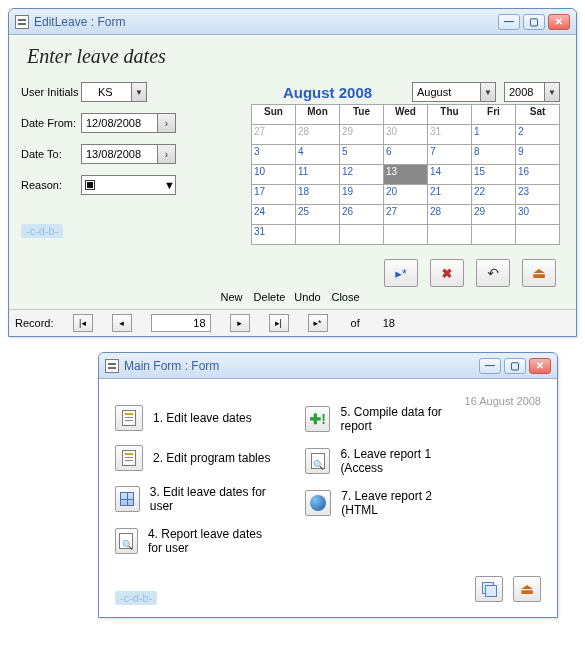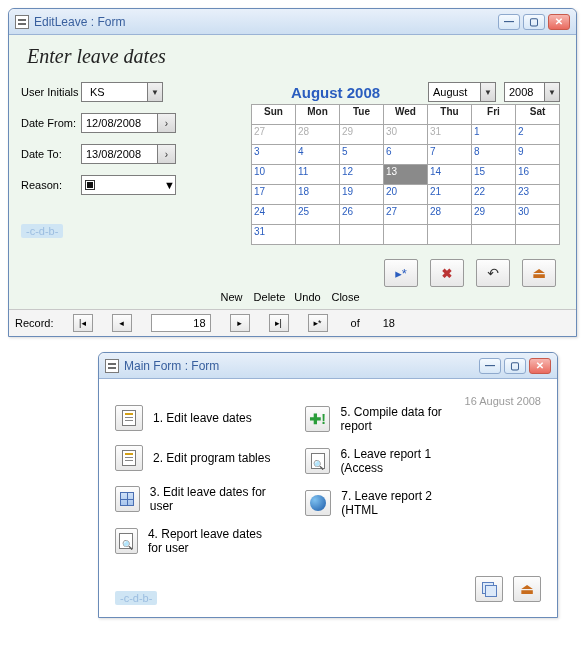--- a/index.html
+++ b/index.html
@@ -77,7 +77,7 @@
     display:flex;align-items:center;
     font-size:11px;
   }
-  .combo { width:82px; padding-left:8px; justify-content:space-between; }
+  .combo { width:66px; padding-left:16px; justify-content:space-between; }
   .combo .arrow, .monthsel .arrow, .yearsel .arrow {
     width:15px;height:100%;
     border-left:1px solid #7d7d7d;

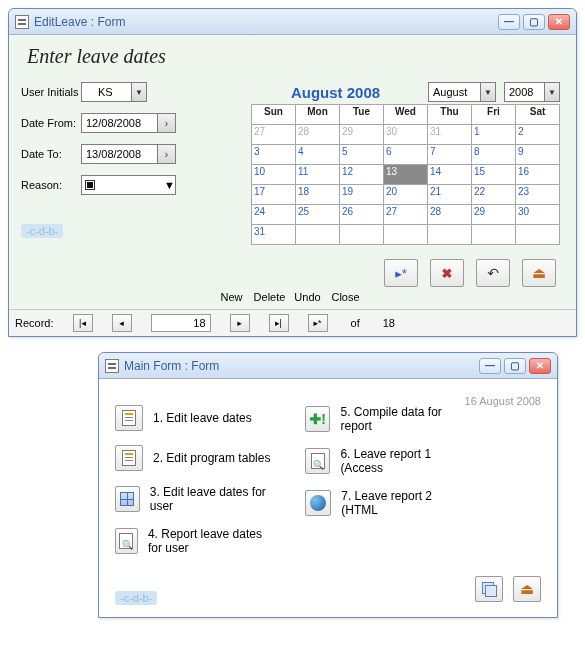--- a/index.html
+++ b/index.html
@@ -114,7 +114,7 @@
     display:flex;align-items:center;font-size:11px;padding-left:4px;
     justify-content:space-between;
   }
-  .monthsel{width:68px;} .yearsel{width:56px;}
+  .monthsel{width:84px;} .yearsel{width:56px;}
   table.cal {
     border-collapse:collapse;
     background:#fff;

